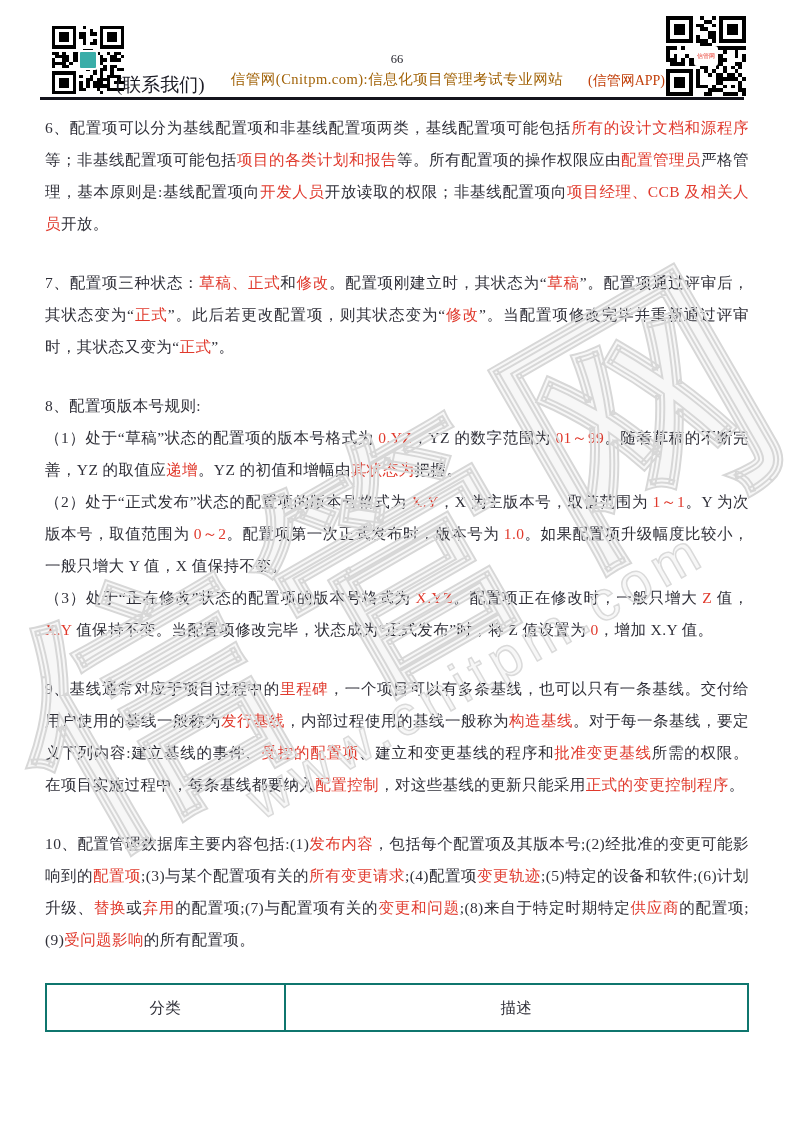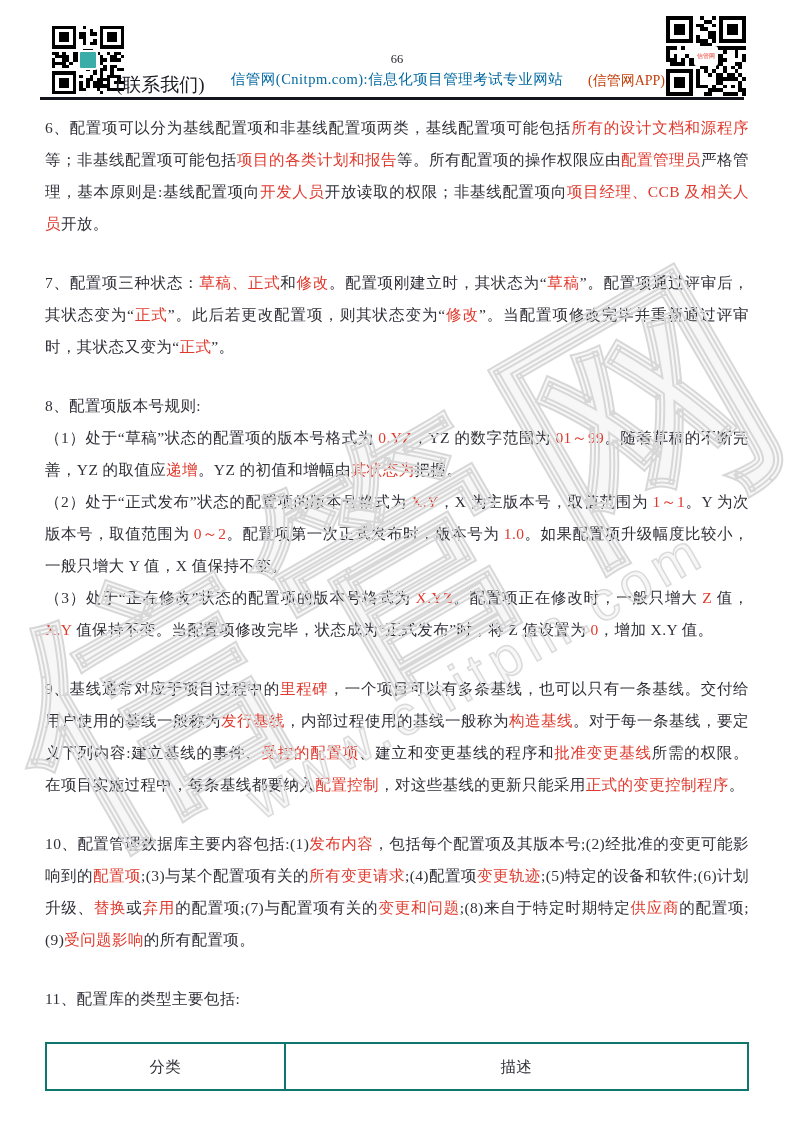--- a/index.html
+++ b/index.html
@@ -22,7 +22,7 @@
   .caption-right { position:absolute; left:588px; top:72px; font-size:14px; color:#c2410c; }
   .head-center { position:absolute; left:150px; right:150px; top:52px; text-align:center; }
   .page-num  { font-size:12.5px; color:#1d1d26; }
-  .site-line { font-size:14.5px; color:#0369a1; margin-top:3px; letter-spacing:0.5px; }
+  .site-line { font-size:14.5px; color:#a16207; margin-top:3px; letter-spacing:0.5px; }
   .header-rule { position:absolute; left:40px; top:97px; width:704px; height:3px; background:#14141c; }
   
   .watermark { position:absolute; left:-45px; top:415px; width:920px; z-index:2;

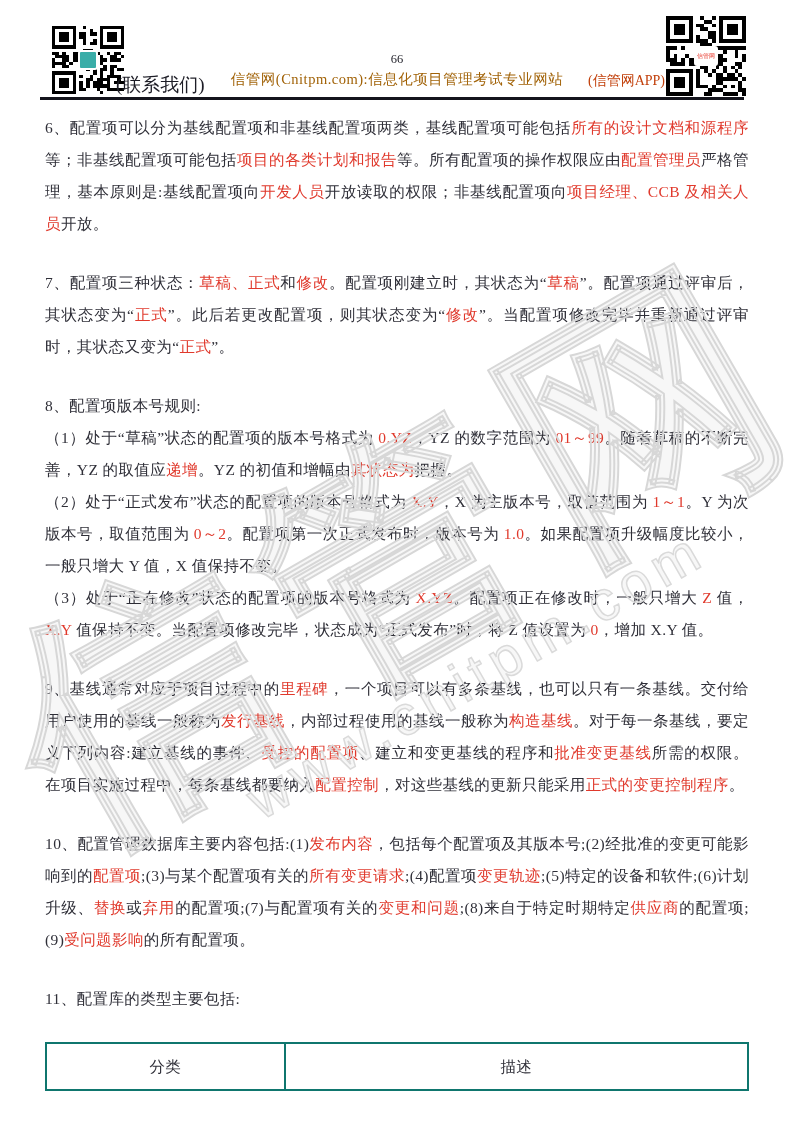--- a/index.html
+++ b/index.html
@@ -358,7 +358,6 @@
         <p class="para"><span>（3）处于“正在修改”状态的配置项的版本号格式为 </span><span class="red">X.YZ</span><span>。配置项正在修改时，一般只增大 </span><span class="red">Z</span><span> 值，</span><span class="red">X.Y</span><span> 值保持不变。当配置项修改完毕，状态成为“正式发布”时，将 Z 值设置为 </span><span class="red">0</span><span>，增加 X.Y 值。</span></p>
         <p class="para"><span>9、基线通常对应于项目过程中的</span><span class="red">里程碑</span><span>，一个项目可以有多条基线，也可以只有一条基线。交付给用户使用的基线一般称为</span><span class="red">发行基线</span><span>，内部过程使用的基线一般称为</span><span class="red">构造基线</span><span>。对于每一条基线，要定义下列内容:建立基线的事件、</span><span class="red">受控的配置项</span><span>、建立和变更基线的程序和</span><span class="red">批准变更基线</span><span>所需的权限。在项目实施过程中，每条基线都要纳入</span><span class="red">配置控制</span><span>，对这些基线的更新只能采用</span><span class="red">正式的变更控制程序</span><span>。</span></p>
         <p class="para"><span>10、配置管理数据库主要内容包括:(1)</span><span class="red">发布内容</span><span>，包括每个配置项及其版本号;(2)经批准的变更可能影响到的</span><span class="red">配置项</span><span>;(3)与某个配置项有关的</span><span class="red">所有变更请求</span><span>;(4)配置项</span><span class="red">变更轨迹</span><span>;(5)特定的设备和软件;(6)计划升级、</span><span class="red">替换</span><span>或</span><span class="red">弃用</span><span>的配置项;(7)与配置项有关的</span><span class="red">变更和问题</span><span>;(8)来自于特定时期特定</span><span class="red">供应商</span><span>的配置项;(9)</span><span class="red">受问题影响</span><span>的所有配置项。</span></p>
-        <p class="para"><span>11、配置库的类型主要包括:</span></p>
       </div>
     <table class="cfg-table">
       <tbody>

